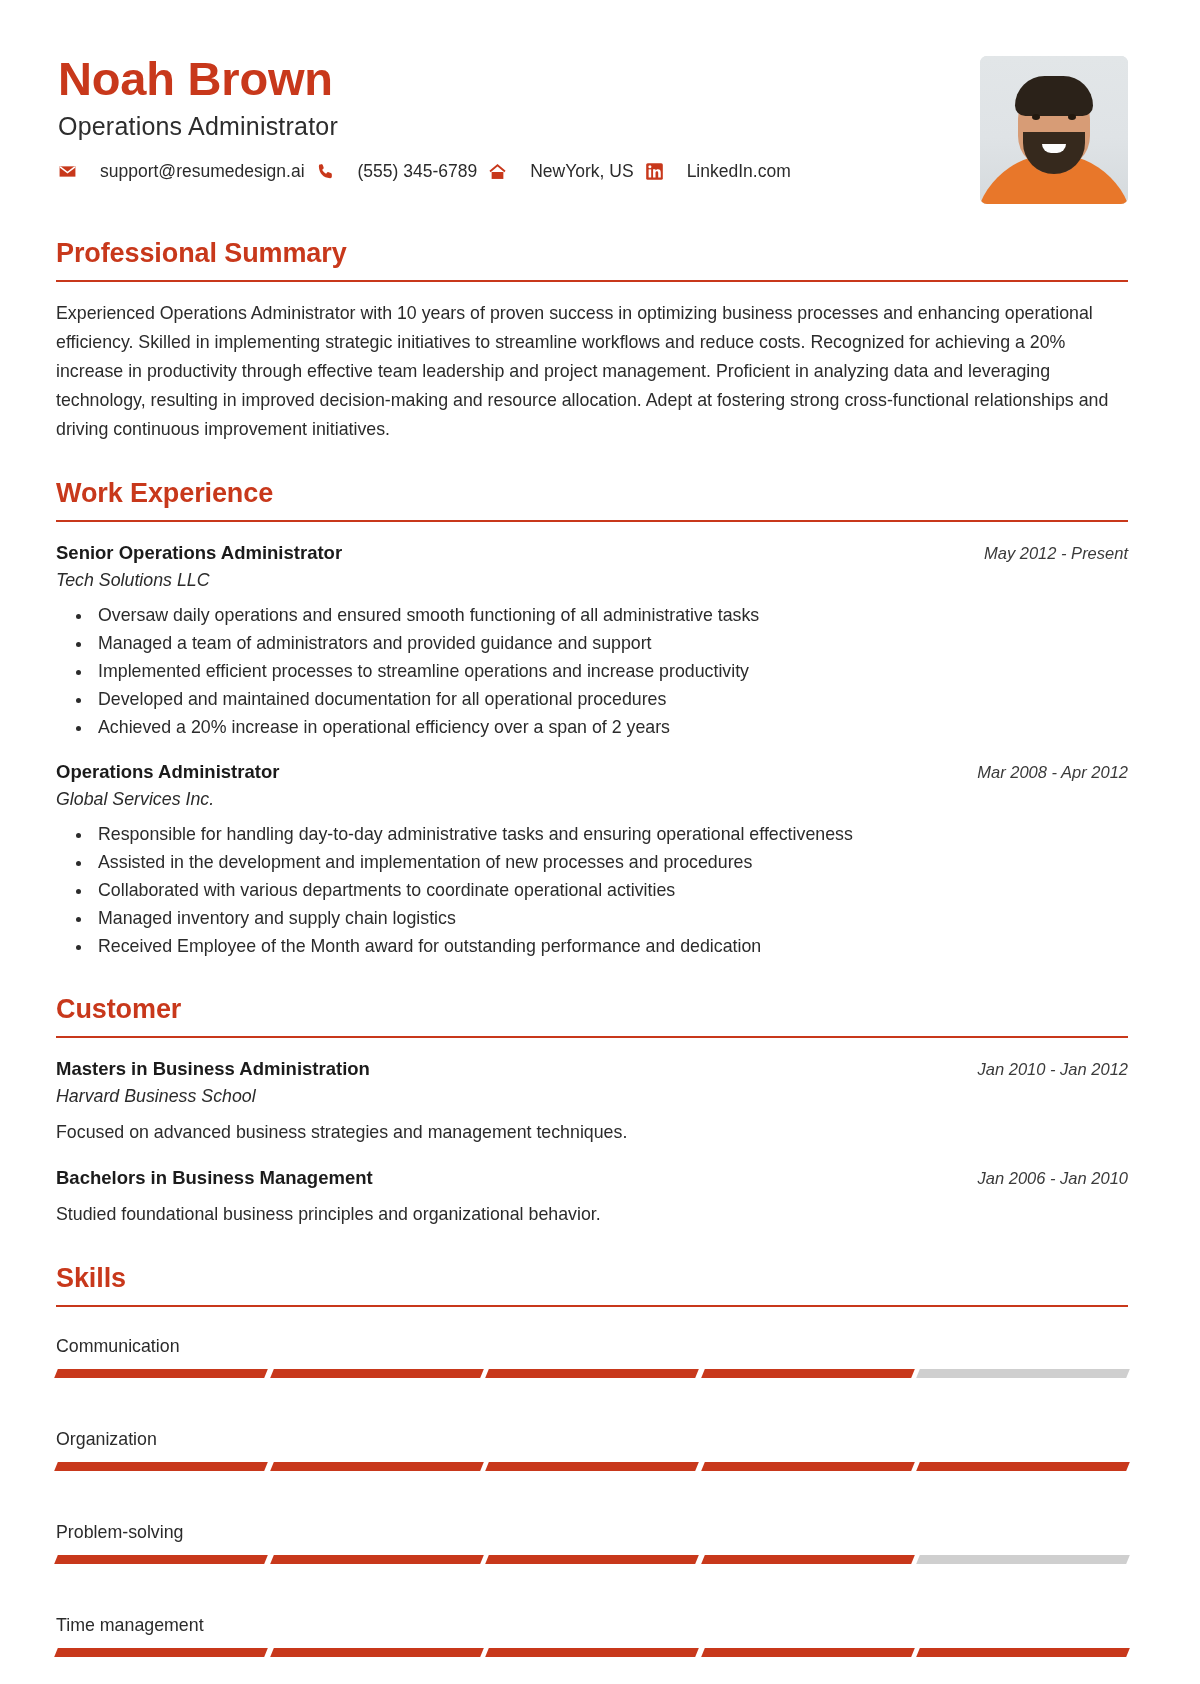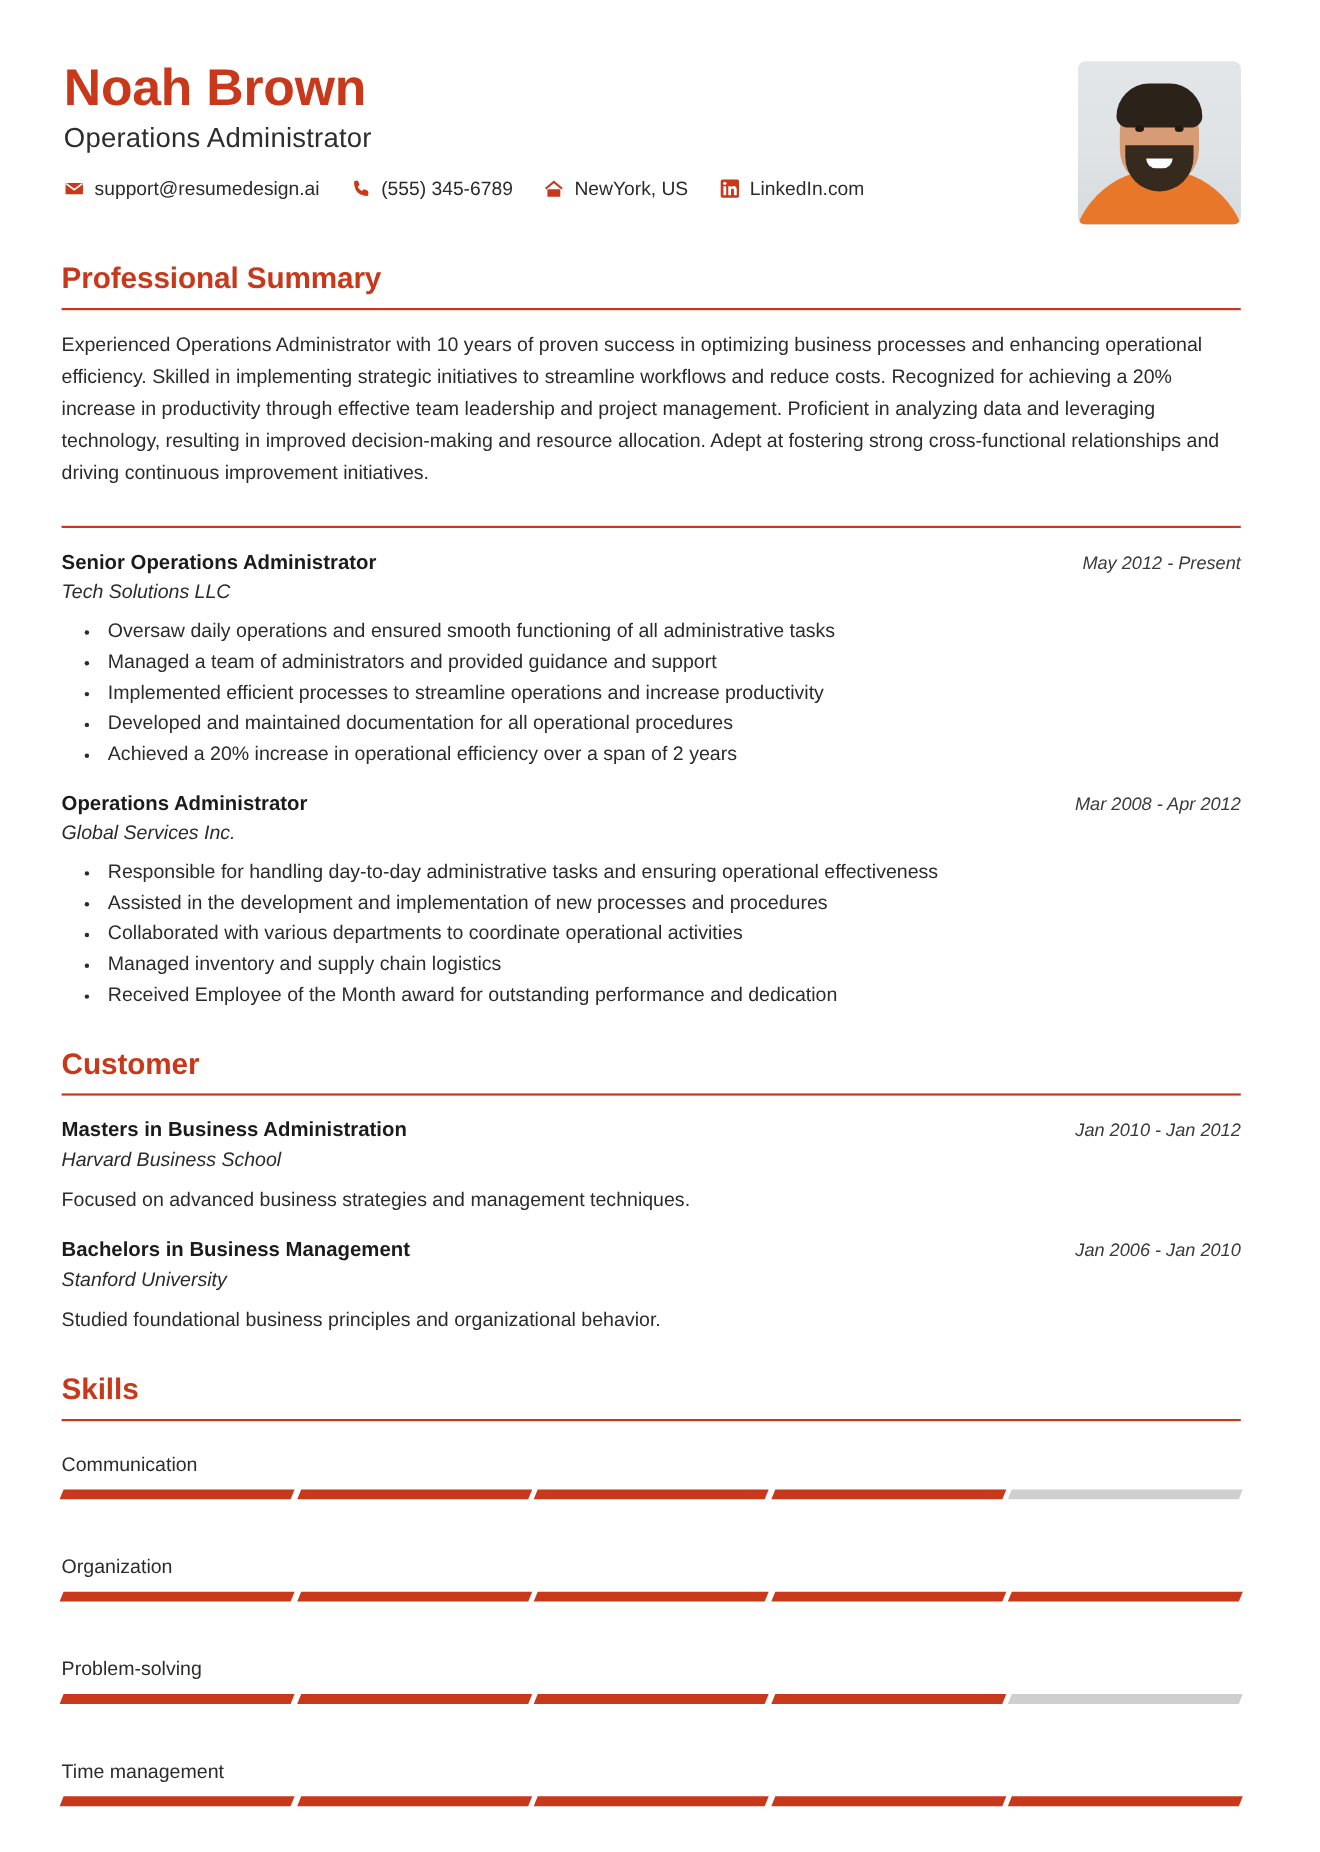--- a/index.html
+++ b/index.html
@@ -62,10 +62,10 @@
   .contact-item {
     display: flex;
     align-items: center;
-    gap: 9px;
+    gap: 23px;
     font-size: 17.5px;
     color: #2b2b2b;
-    margin-right: 28px;
+    margin-right: 11px;
     white-space: nowrap;
   }
 

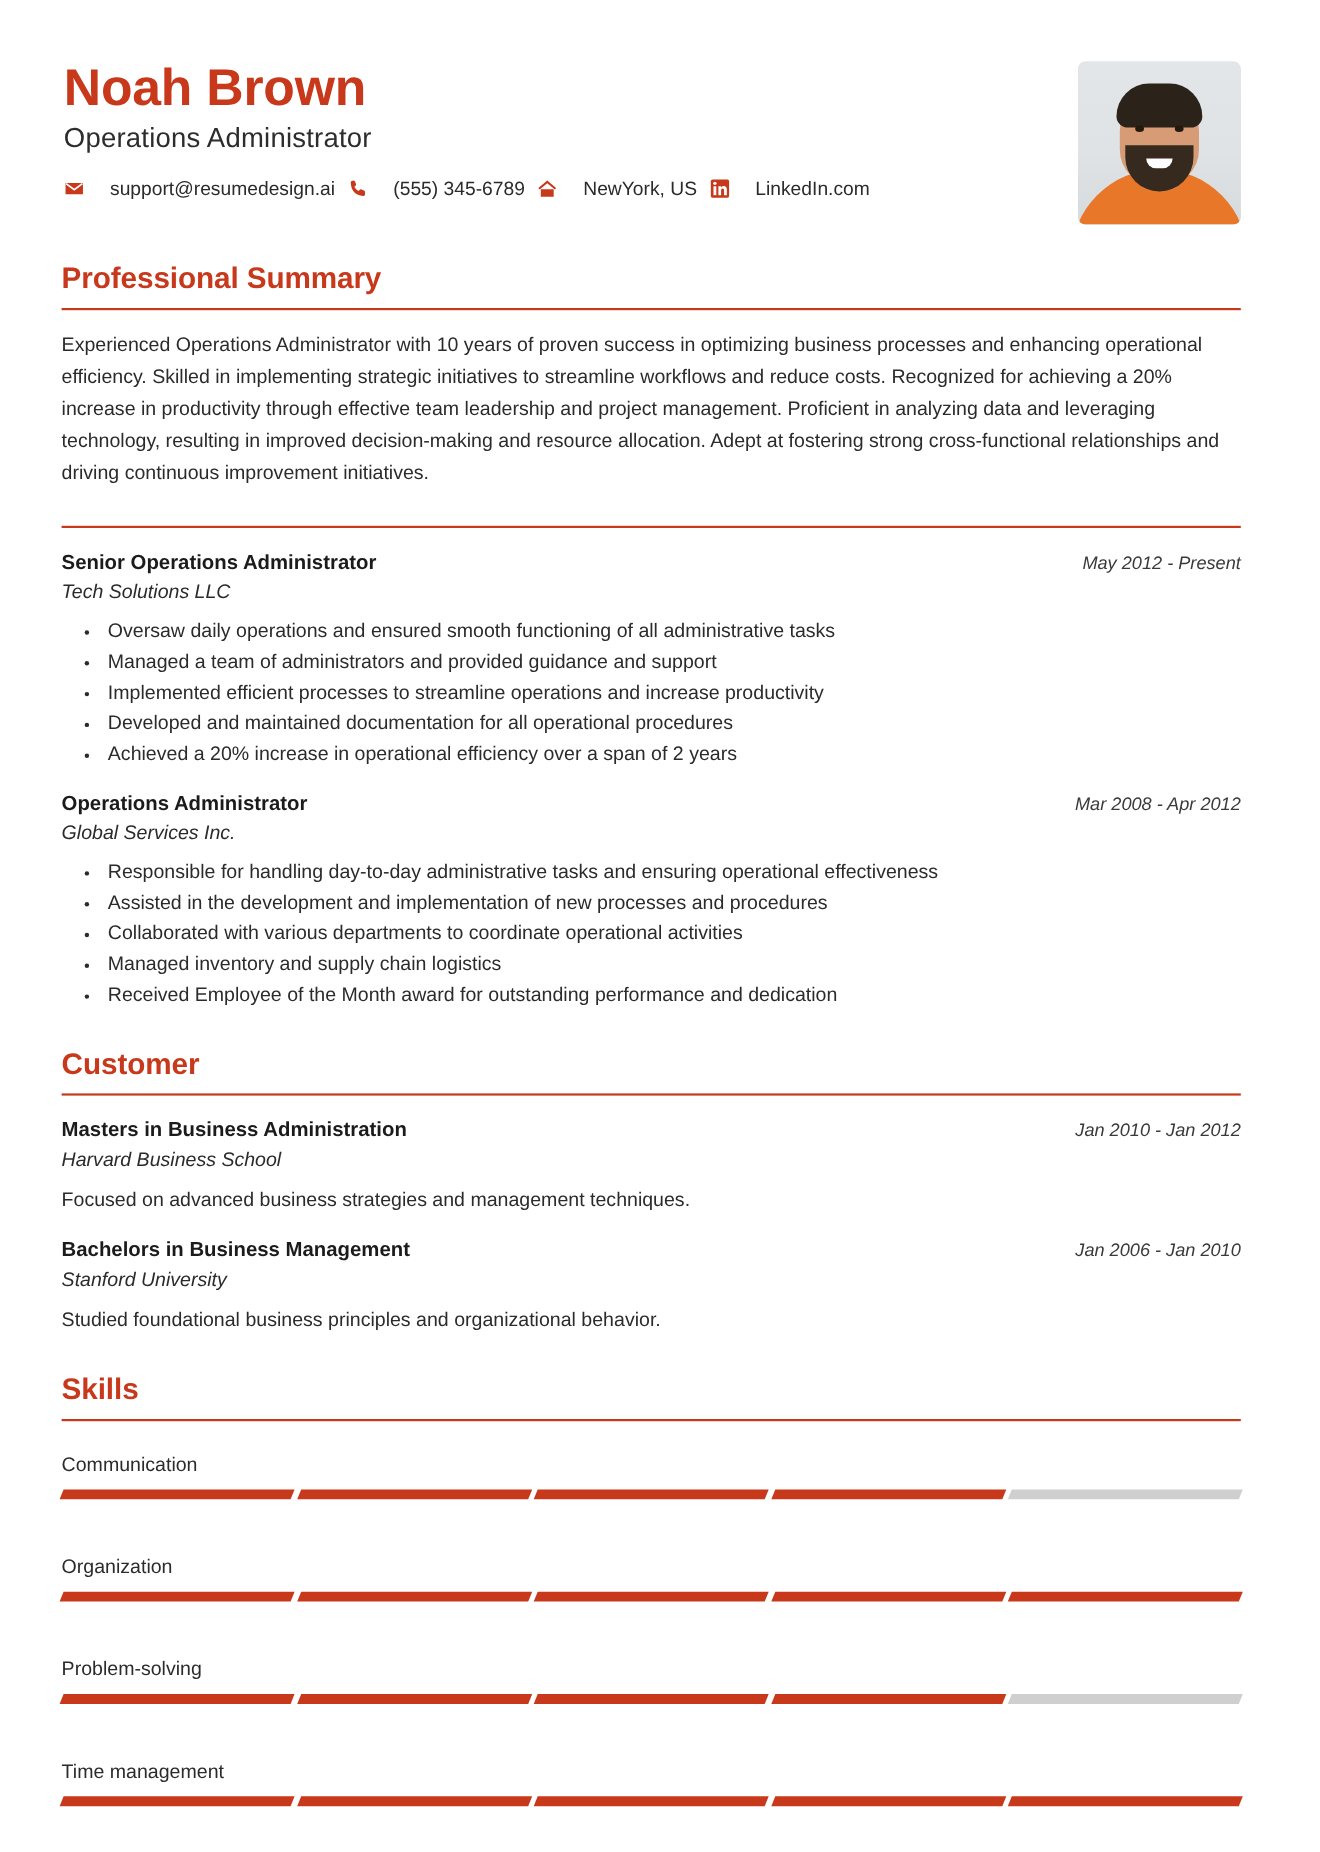--- a/index.html
+++ b/index.html
@@ -356,6 +356,7 @@
   </div>
 
   <div class="section">
+    <div class="section-title">Work Experience</div>
     <div class="section-rule"></div>
 
     <div class="entry">

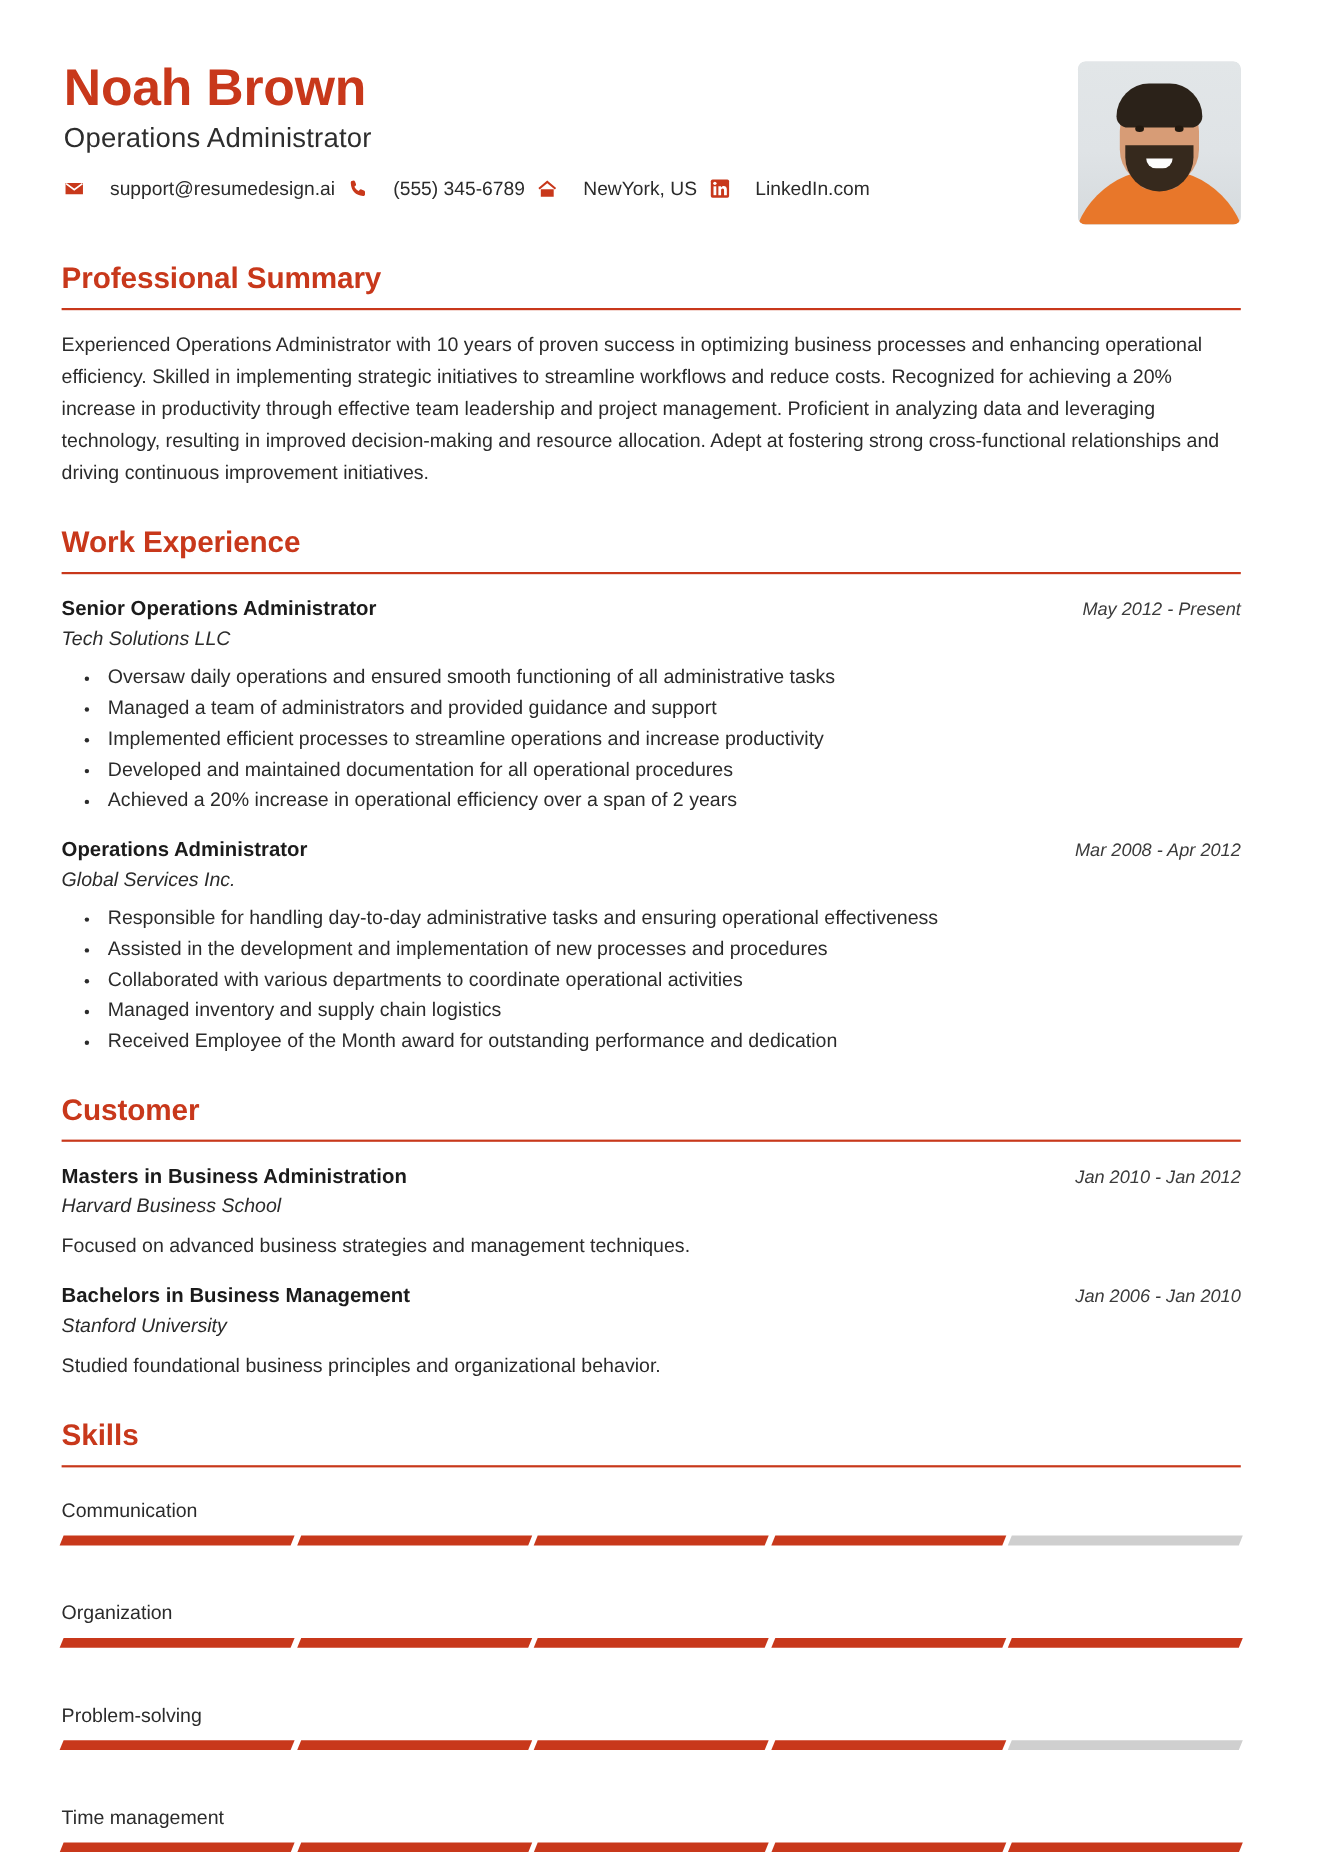--- a/index.html
+++ b/index.html
@@ -408,7 +408,6 @@
         <div class="entry-role">Bachelors in Business Management</div>
         <div class="entry-dates">Jan 2006 - Jan 2010</div>
       </div>
-      <div class="entry-org">Stanford University</div>
       <div class="entry-desc">Studied foundational business principles and organizational behavior.</div>
     </div>
   </div>

